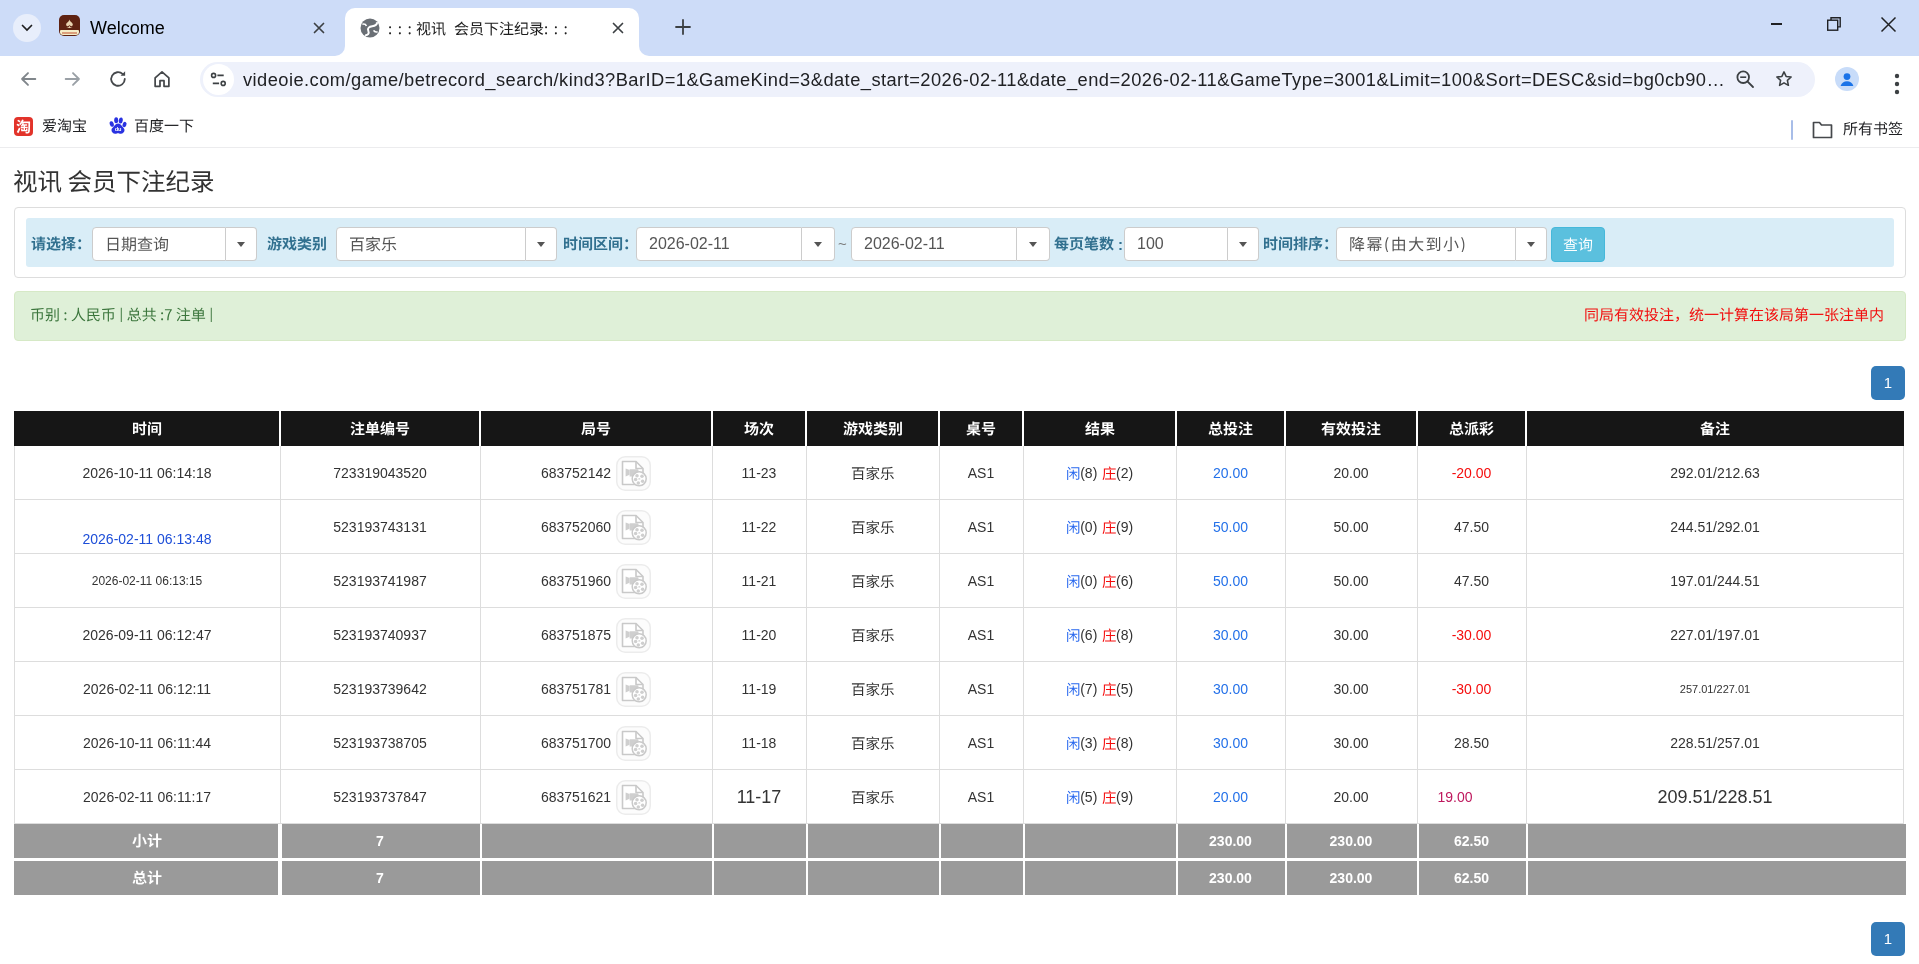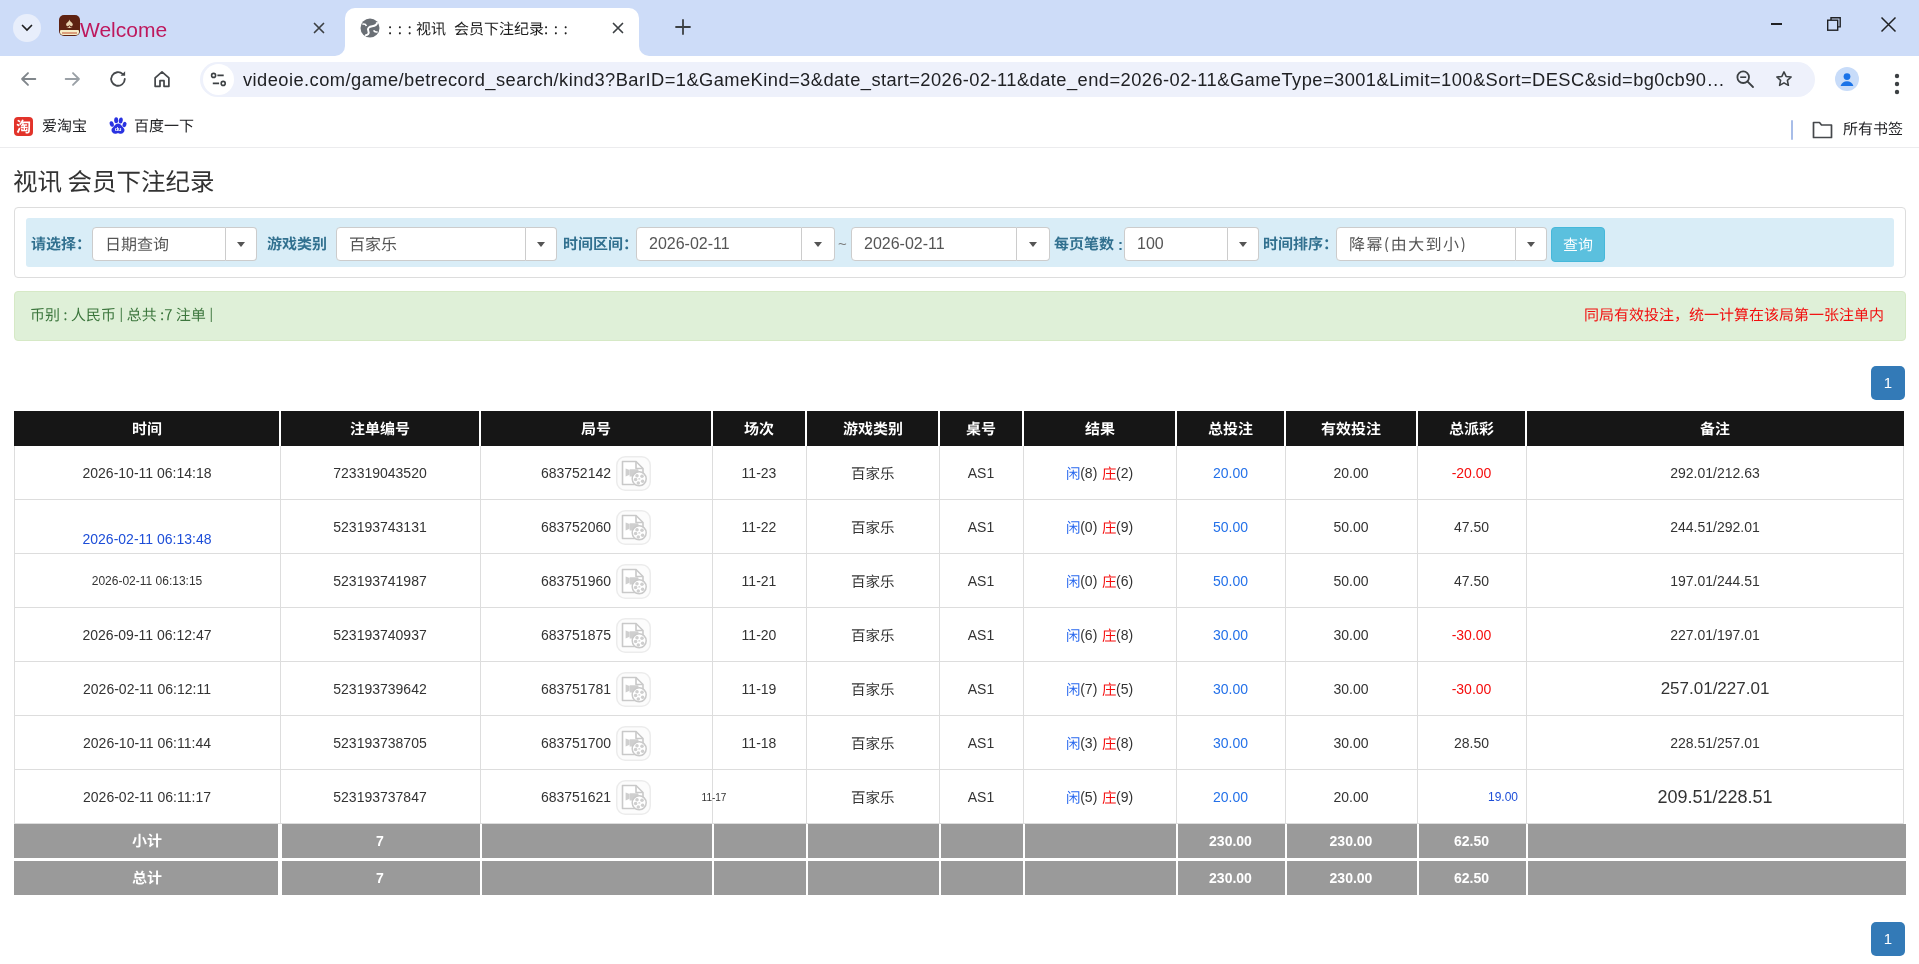--- a/index.html
+++ b/index.html
@@ -14,7 +14,7 @@
 <div class="abs" style="left:59px;top:14px;width:21px;height:16px;color:#e9d3b0;font-size:14px;text-align:center;line-height:18px">♠</div>
 <div class="abs" style="left:60px;top:30px;width:19px;height:5px;background:#f6eec9;border-radius:1px 1px 3px 3px"></div>
 <div class="abs" style="left:62px;top:31.5px;width:15px;height:2px;background:#c96a4a;opacity:.6"></div>
-<div class="abs" style="left:80px;top:18px;font-size:21px;color:#be185d">Welcome</div>
+<div class="abs" style="left:90px;top:18px;font-size:18px;color:#000000">Welcome</div>
 <svg class="abs" style="left:312px;top:21px" width="14" height="14" viewBox="0 0 14 14">
     <path d="M2.5 2.5 11.5 11.5M11.5 2.5 2.5 11.5" stroke="#3c4043" stroke-width="1.7" stroke-linecap="round"></path>
   </svg>

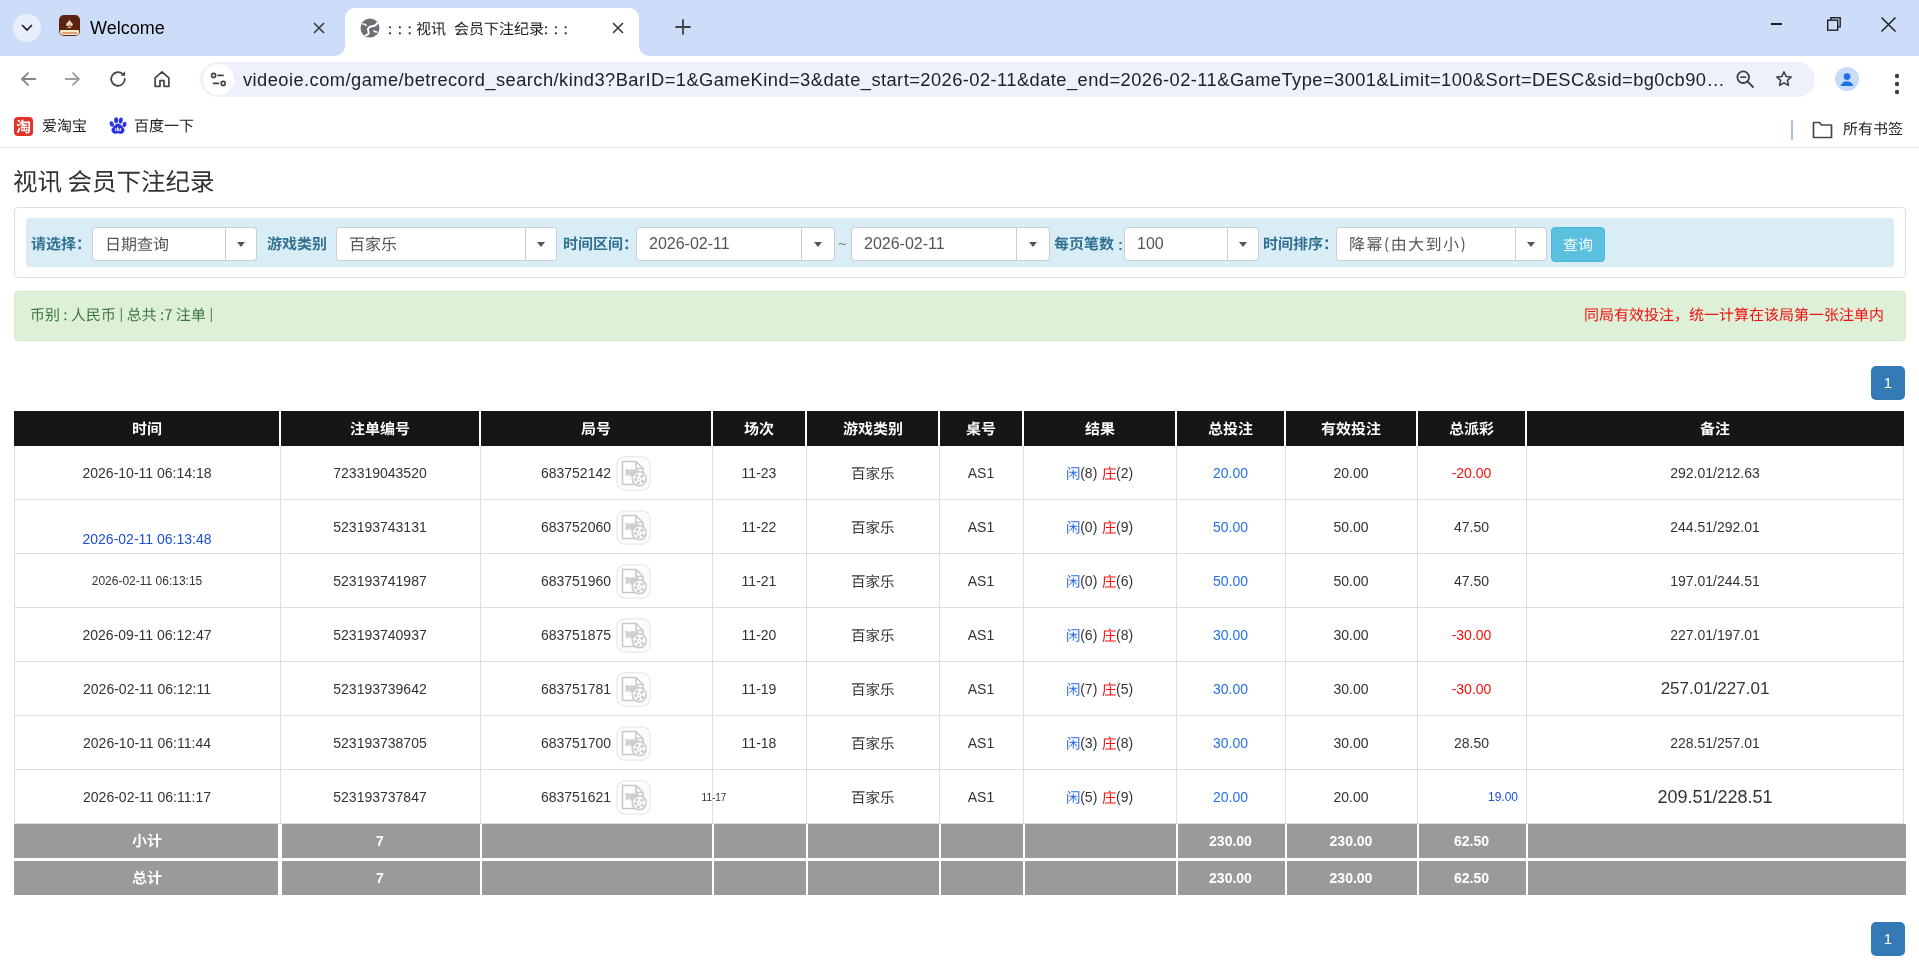--- a/index.html
+++ b/index.html
@@ -571,7 +571,7 @@
 <div class="abs" style="left:1230.5px;top:689.0px;transform:translate(-50%,-50%);font-size:14px;color:#2471e9;white-space:nowrap">30.00</div>
 <div class="abs" style="left:1351.0px;top:689.0px;transform:translate(-50%,-50%);font-size:14px;color:#333;white-space:nowrap">30.00</div>
 <div class="abs" style="left:1471.5px;top:689.0px;transform:translate(-50%,-50%);font-size:14px;color:#f50d0d;white-space:nowrap">-30.00</div>
-<div class="abs" style="left:1715.0px;top:689.0px;transform:translate(-50%,-50%);font-size:17px;color:#333;white-space:nowrap">257.01/227.01</div>
+<div class="abs" style="left:1715.0px;top:689.0px;transform:translate(-50%,-50%);font-size:11px;color:#333;white-space:nowrap">257.01/227.01</div>
 <div class="abs" style="left:14px;top:716px;width:1890px;height:54px;border:1px solid #ddd;border-top:none"></div>
 <div class="abs" style="left:280px;top:716px;width:1px;height:53px;background:#ddd"></div>
 <div class="abs" style="left:480px;top:716px;width:1px;height:53px;background:#ddd"></div>

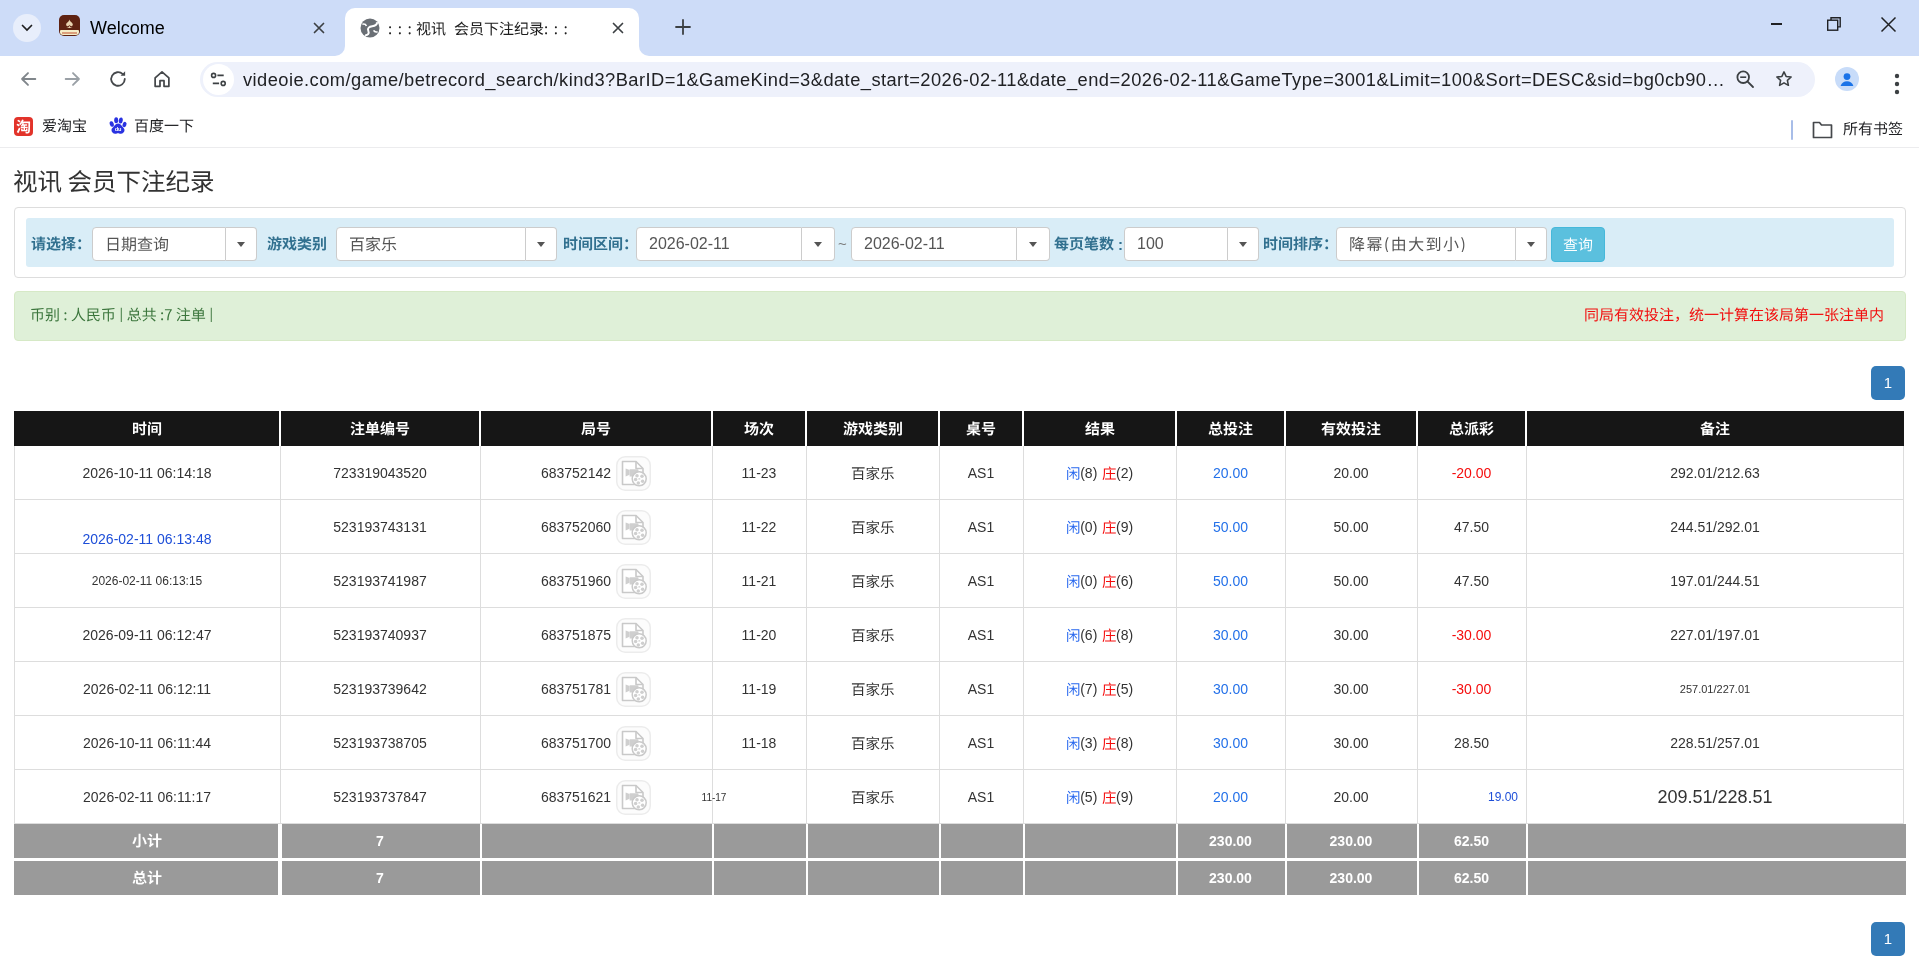--- a/index.html
+++ b/index.html
@@ -647,7 +647,7 @@
 <circle cx="19.6" cy="23.6" r="1.75" fill="#cfcfcf"></circle>
 <rect x="22.3" y="22.3" width="2" height="1.1" rx=".5" fill="#cfcfcf"></rect>
 </svg>
-<div class="abs" style="left:714px;top:797.0px;transform:translate(-50%,-50%);font-size:10px;color:#333;white-space:nowrap">11-17</div>
+<div class="abs" style="left:759.0px;top:797.0px;transform:translate(-50%,-50%);font-size:18px;color:#333;white-space:nowrap">11-17</div>
 <div style="position:absolute;left:850.8px;top:789.5px;line-height:0"><svg class="ck" style="" width="43.5" height="14.5" viewBox="0 -880 3000 1000" fill="#333">
       <use href="#r767E"></use>
       <use href="#r5BB6" x="1000"></use>

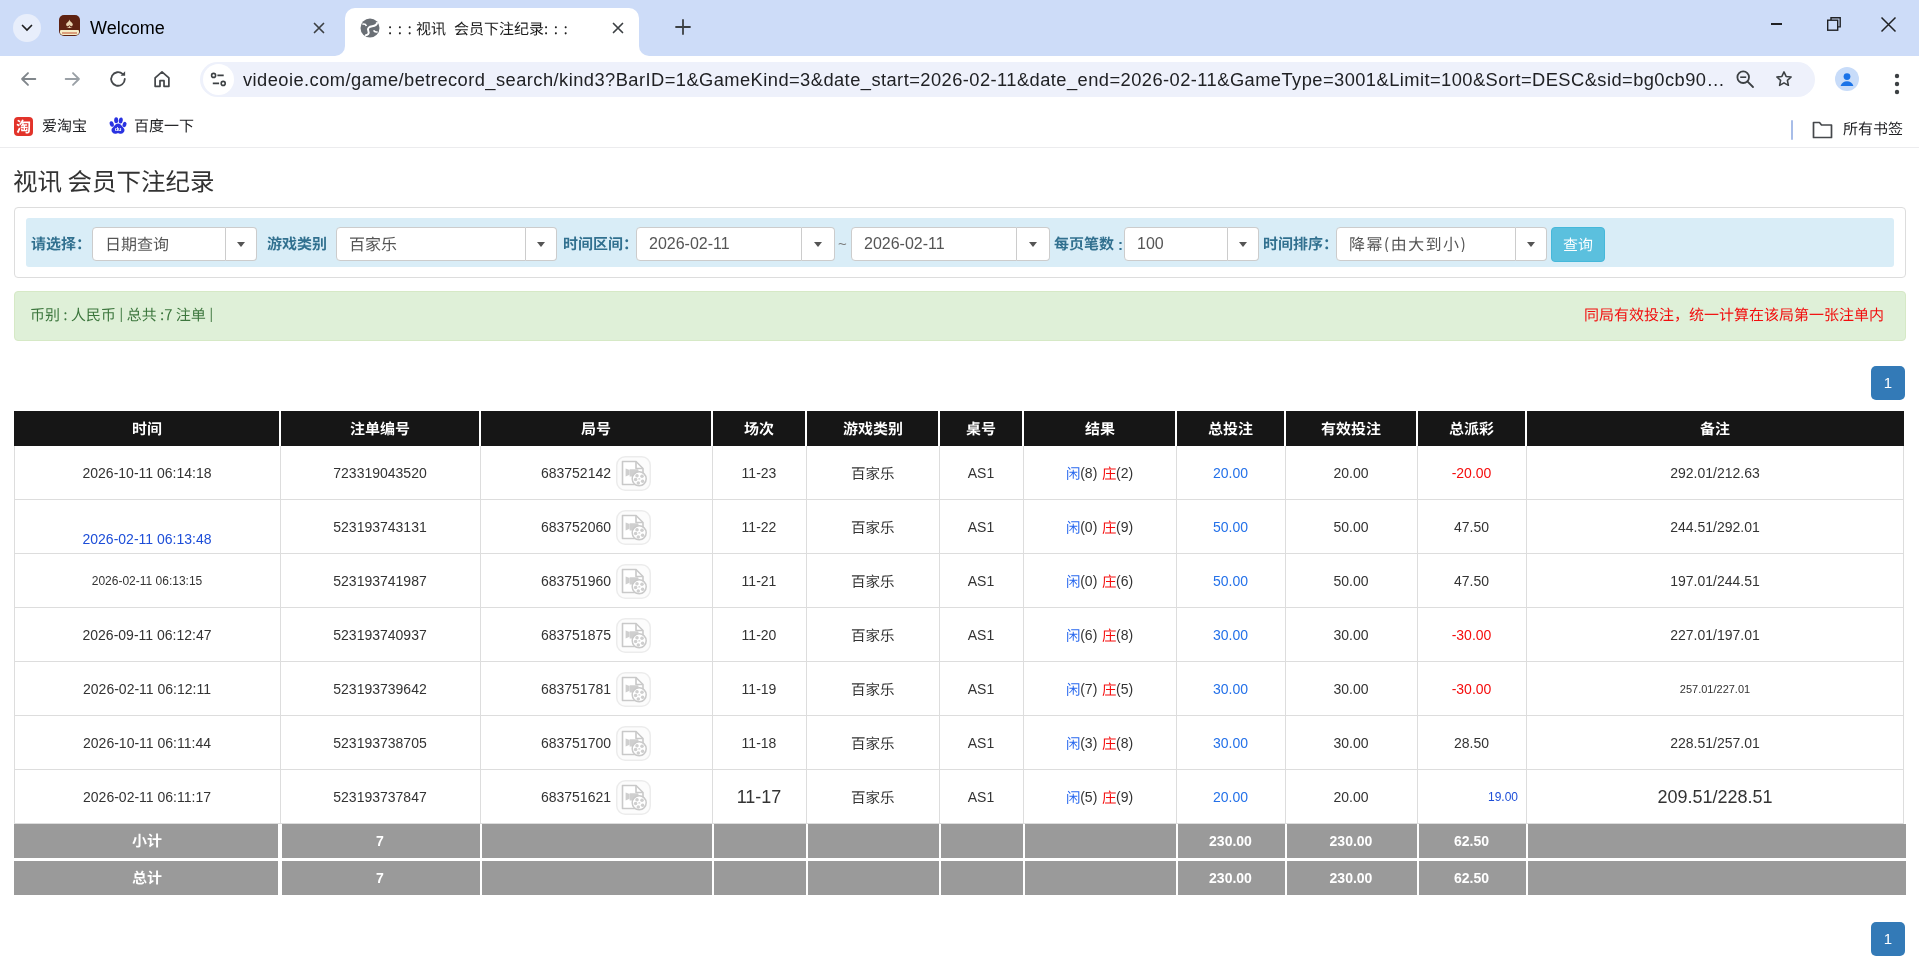--- a/index.html
+++ b/index.html
@@ -664,7 +664,7 @@
 <div class="abs" style="left:1116.1px;top:797.0px;transform:translate(0,-50%);font-size:14px;color:#333">(9)</div>
 <div class="abs" style="left:1230.5px;top:797.0px;transform:translate(-50%,-50%);font-size:14px;color:#2471e9;white-space:nowrap">20.00</div>
 <div class="abs" style="left:1351.0px;top:797.0px;transform:translate(-50%,-50%);font-size:14px;color:#333;white-space:nowrap">20.00</div>
-<div class="abs" style="left:1503px;top:797.0px;transform:translate(-50%,-50%);font-size:12px;color:#1d4ed8;white-space:nowrap">19.00</div>
+<div class="abs" style="left:1455px;top:797.0px;transform:translate(-50%,-50%);font-size:14px;color:#be185d;white-space:nowrap">19.00</div>
 <div class="abs" style="left:1715.0px;top:797.0px;transform:translate(-50%,-50%);font-size:18px;color:#333;white-space:nowrap">209.51/228.51</div>
 <div class="abs" style="left:14px;top:824px;width:264px;height:34px;background:#9a9a9a"></div>
 <div class="abs" style="left:282px;top:824px;width:198px;height:34px;background:#9a9a9a"></div>

